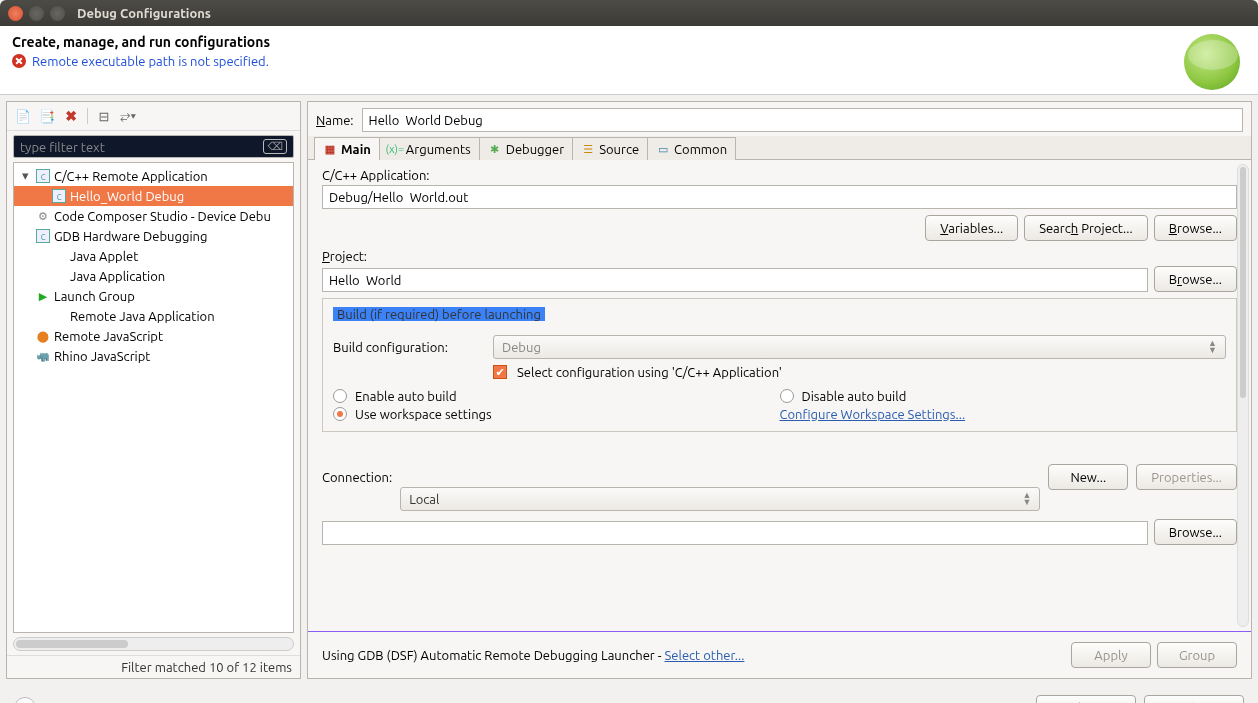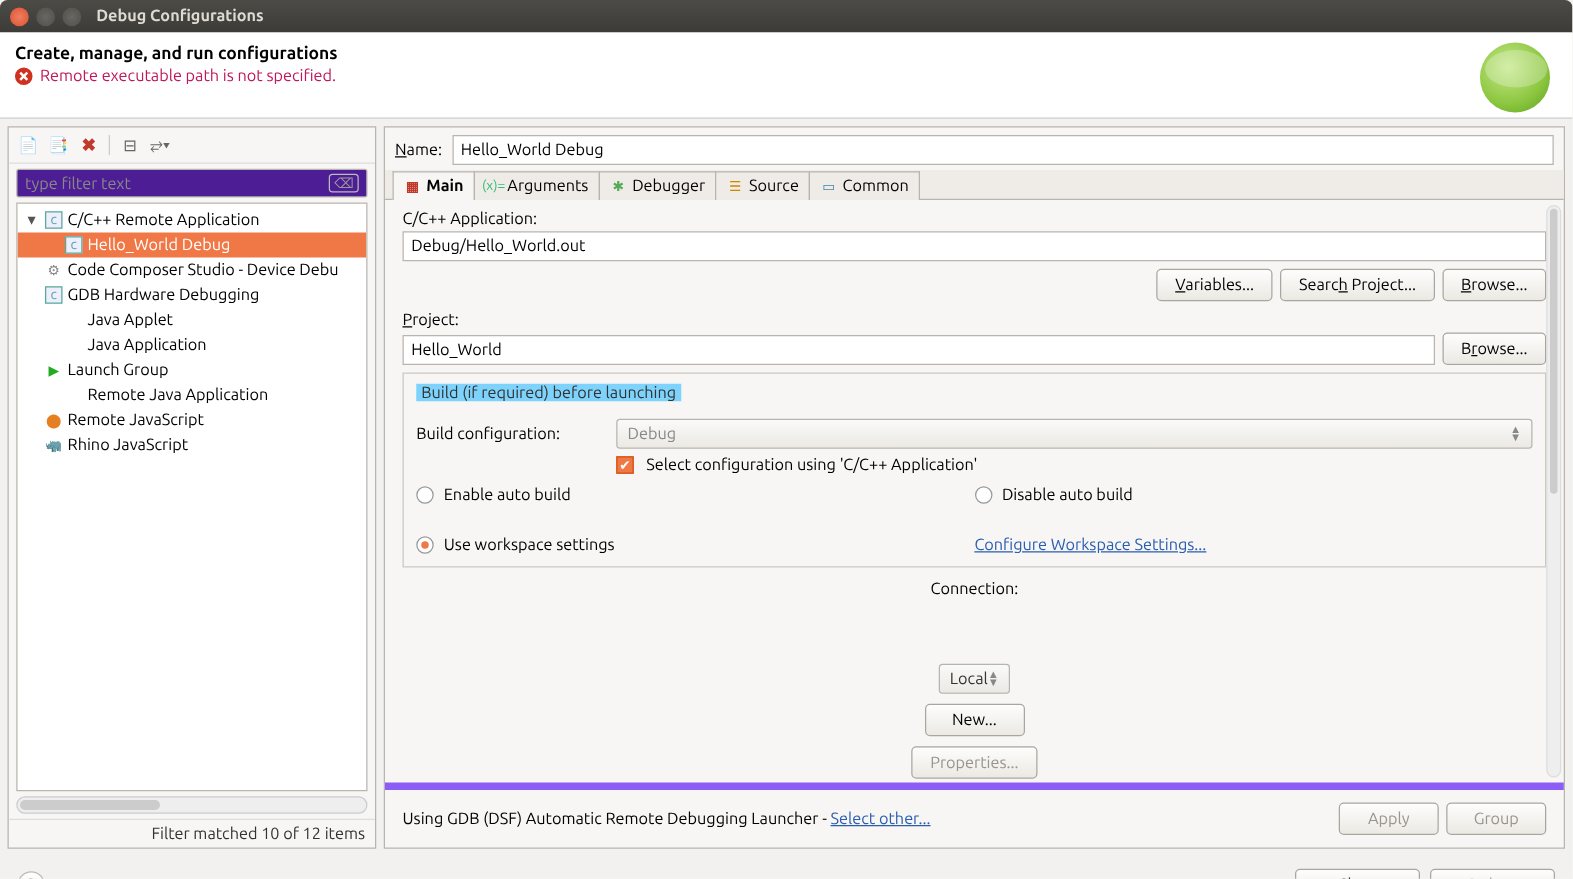--- a/index.html
+++ b/index.html
@@ -15,7 +15,7 @@
 .header { background: #fff; padding: 8px 12px 4px; display: flex; justify-content: space-between; border-bottom: 1px solid #ccc; }
 .header-left { display: flex; flex-direction: column; gap: 4px; }
 .header-title { font-weight: bold; font-size: 14px; }
-.header-msg { display: flex; align-items: flex-end; gap: 6px; color: #be185d; }
+.header-msg { display: flex; align-items: flex-end; gap: 6px; color: #1d4ed8; }
 .err-icon { width: 14px; height: 14px; background: #d03020; border-radius: 50%; position: relative; }
 .err-icon::before, .err-icon::after { content:""; position:absolute; width:8px; height:2px; background:#fff; top:6px; left:3px; }
 .err-icon::before { transform: rotate(45deg); }

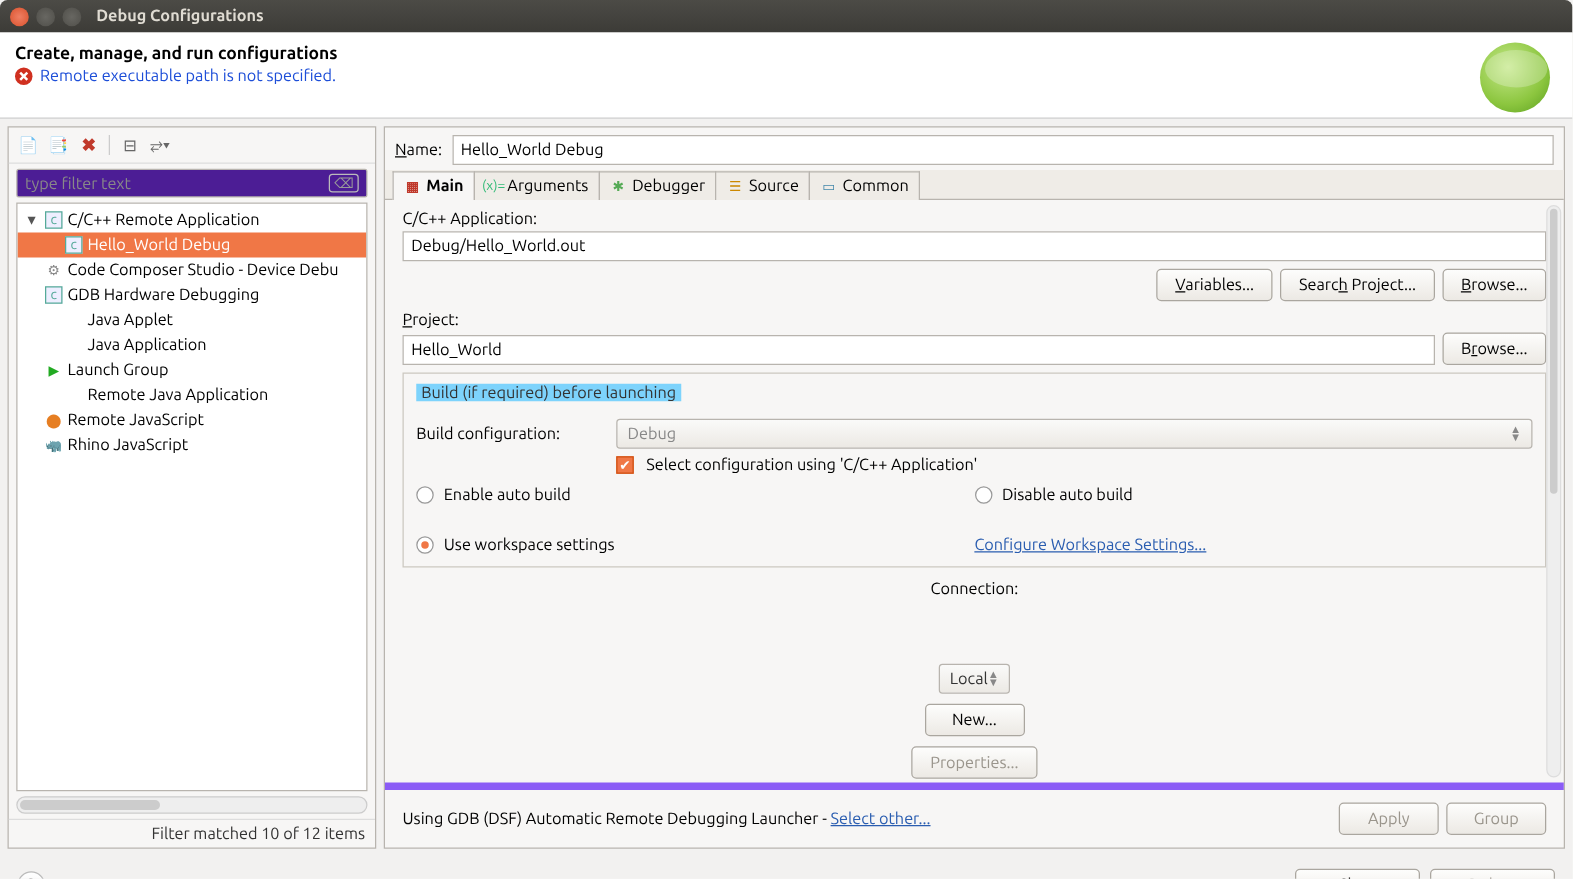--- a/index.html
+++ b/index.html
@@ -30,7 +30,7 @@
 .tb-btn { width: 20px; height: 20px; display:flex; align-items:center; justify-content:center; color:#666; border-radius:2px; }
 .tb-sep { width:1px; height:16px; background:#ccc; margin:0 2px; }
 .x-red { color:#c0392b; font-weight:bold; font-size:14px; }
-.filter-input { margin: 4px 6px; border:1px solid #b8b4ae; border-radius:2px; padding:3px 6px; color:#888; background:#4c1d95; display:flex; align-items:center; justify-content:space-between; }
+.filter-input { margin: 4px 6px; border:1px solid #b8b4ae; border-radius:2px; padding:3px 6px; color:#888; background:#0f172a; display:flex; align-items:center; justify-content:space-between; }
 .filter-input .clear { color:#999; font-size:11px; border:1px solid #bbb; border-radius:3px; padding:0 3px; }
 .tree { flex:1; background:#fff; margin: 0 6px 4px; border:1px solid #b8b4ae; overflow-y:auto; padding:2px 0; }
 .tree-item { padding: 3px 4px 3px 8px; display:flex; align-items:center; gap:4px; white-space:nowrap; cursor:default; }

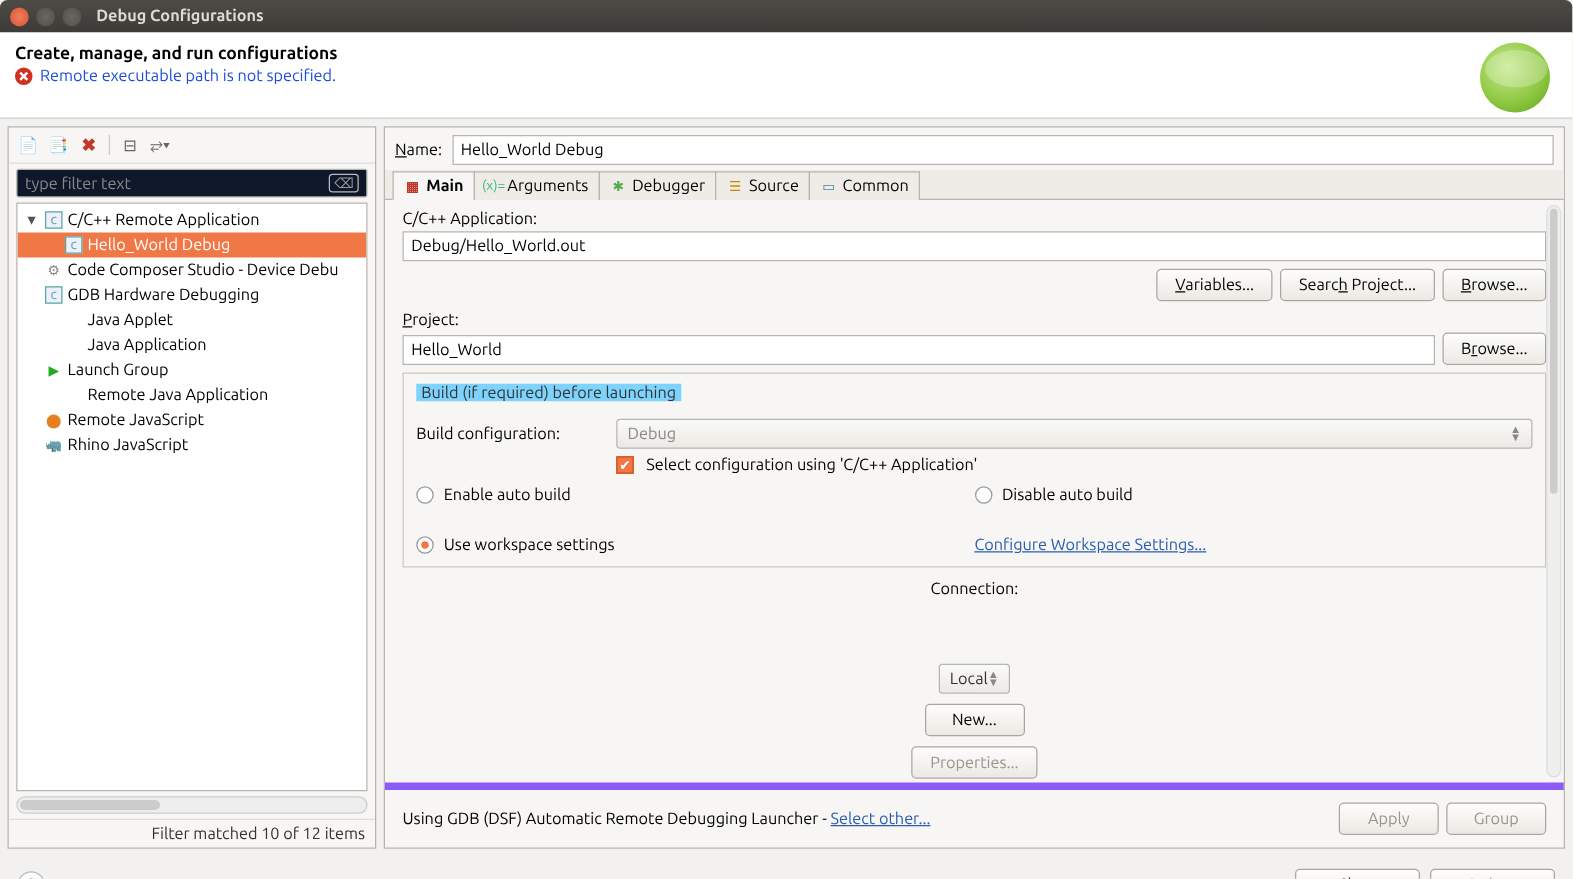--- a/index.html
+++ b/index.html
@@ -72,7 +72,7 @@
 .proj-row .txt-input { flex:1; }
 
 .fieldset { border:1px solid #ccc8c0; padding:8px 10px 10px; margin:6px 0 10px; background:transparent;}
-.fieldset .legend { color:#333; margin:-16px 0 8px 0; background:#7dd3fc; display:inline-block; padding:0 4px; }
+.fieldset .legend { color:#333; margin:-16px 0 8px 0; background:#3b82f6; display:inline-block; padding:0 4px; }
 .field-row { display:flex; align-items:center; gap:10px; margin:6px 0; }
 .select { flex:1; border:1px solid #b8b4ae; background:linear-gradient(#fafaf9,#ece9e4); padding:4px 8px; border-radius:3px; display:flex; justify-content:space-between; align-items:center; color:#888; }
 .select .updown { font-size:9px; color:#888; line-height:7px; }

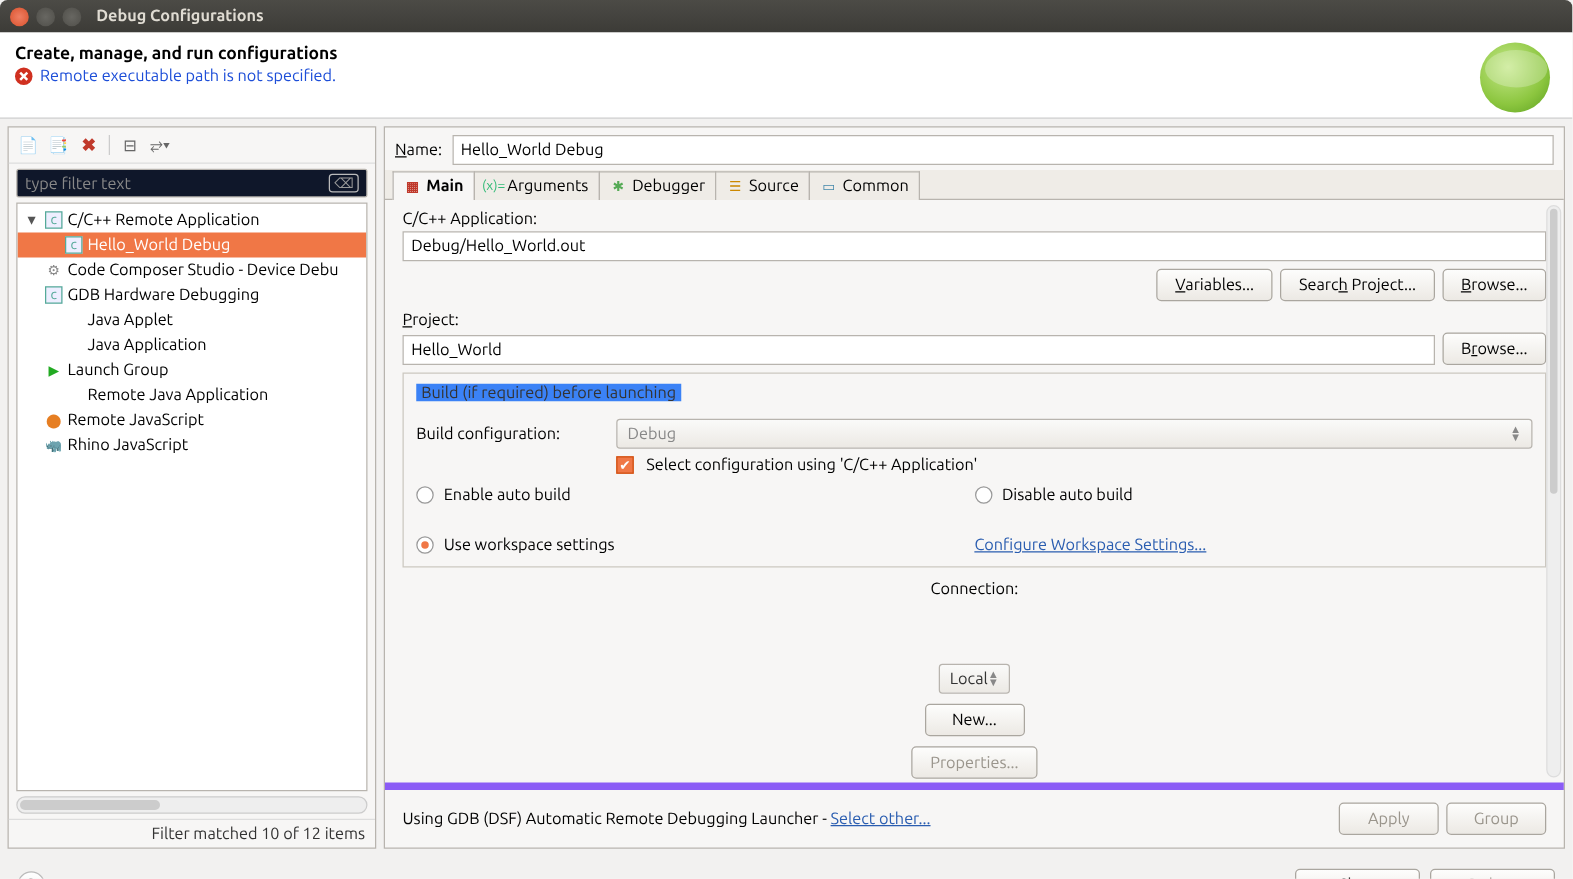--- a/index.html
+++ b/index.html
@@ -260,7 +260,7 @@
             <span>Disable auto build</span>
           </div>
         </div>
-        <div style="display:flex; margin-top:26px;">
+        <div style="display:flex; margin-top:4px;">
           <div style="flex:1; display:flex; align-items:center; gap:8px;">
             <span class="radio checked"></span>
             <span>Use workspace settings</span>

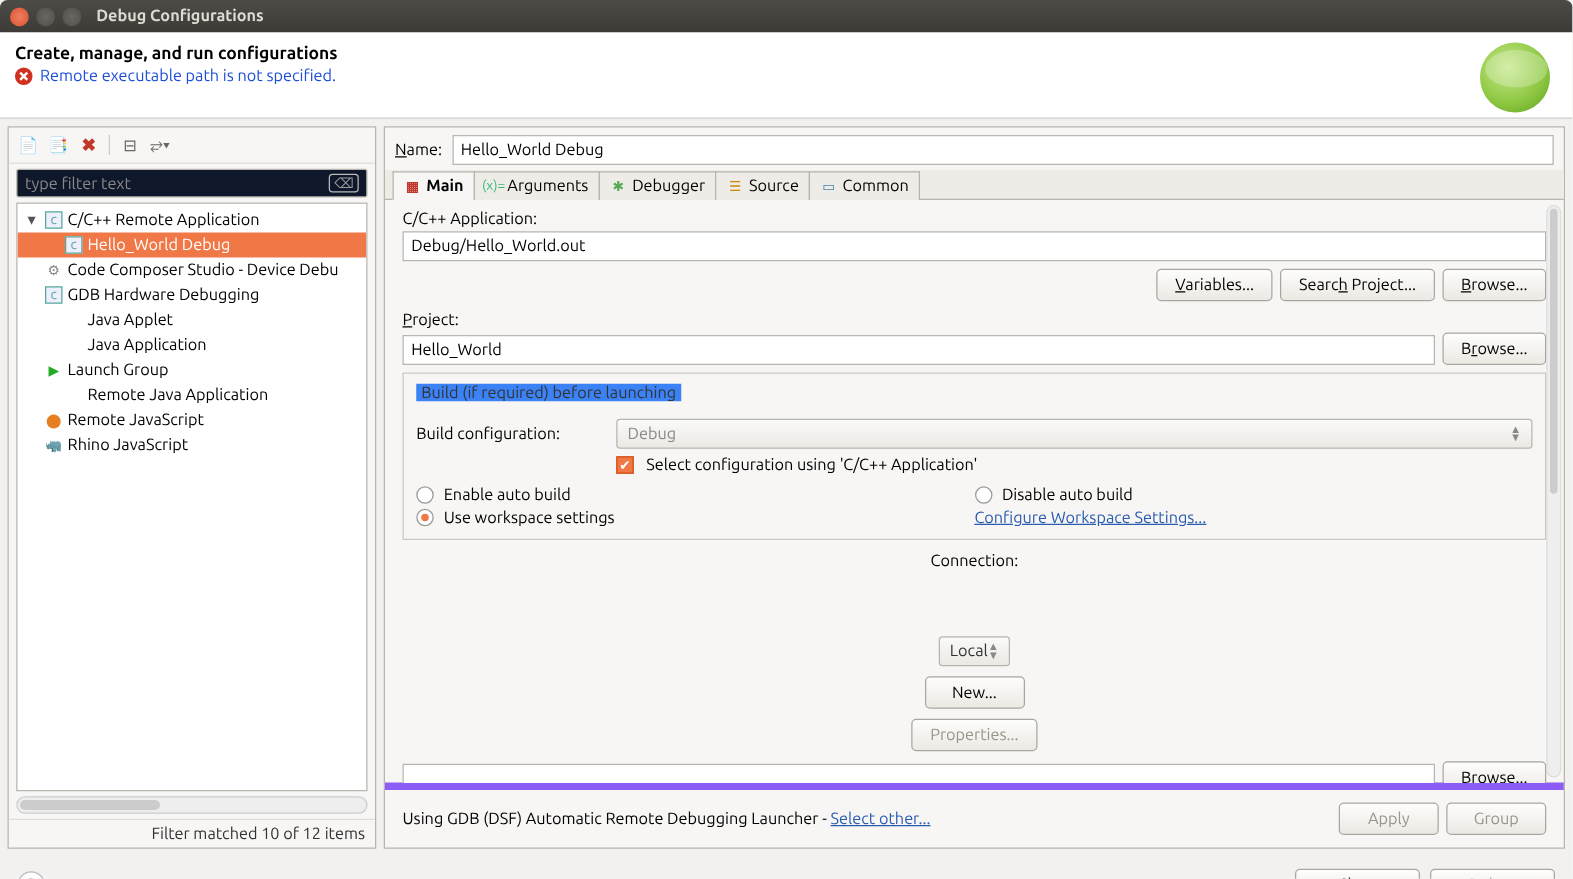--- a/index.html
+++ b/index.html
@@ -82,7 +82,7 @@
 .radio.checked::before { content:""; width:6px; height:6px; border-radius:50%; background:#f07746; }
 .link { color:#2a5db0; text-decoration:underline; }
 
-.conn-row { display:flex; align-items:center; gap:8px; margin-bottom:8px;flex-direction:column; }
+.conn-row { display:flex; align-items:center; gap:8px; margin-bottom:8px; }
 .conn-row .select { color:#333;margin-top:45px; }
 .remote-row { display:flex; gap:6px; align-items:flex-end; }
 .remote-row .txt-input { flex:1; }

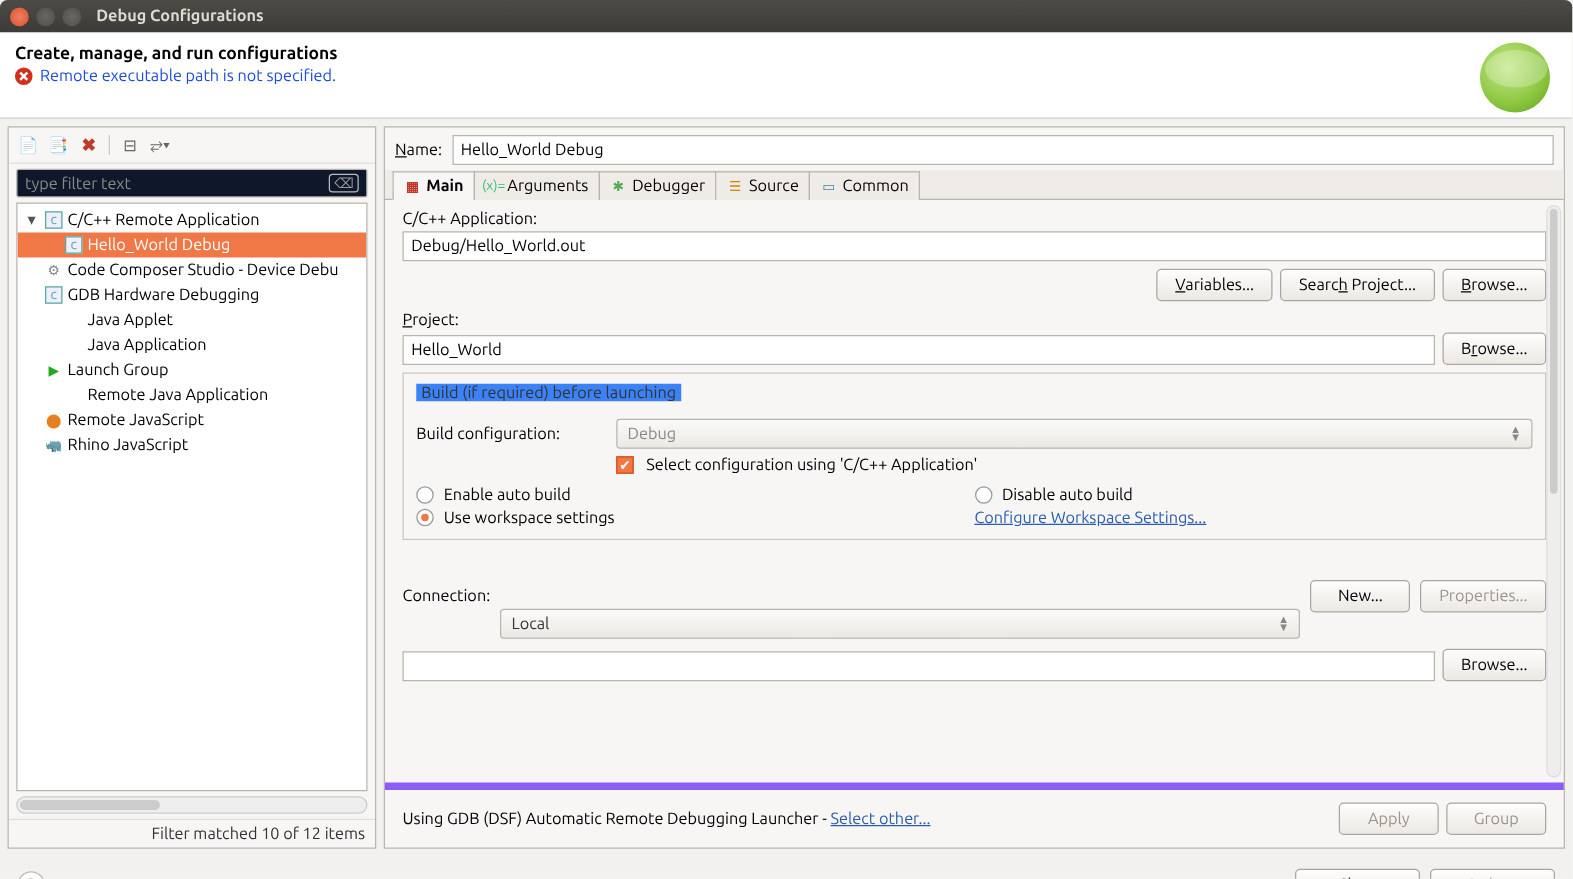--- a/index.html
+++ b/index.html
@@ -87,7 +87,7 @@
 .remote-row { display:flex; gap:6px; align-items:flex-end; }
 .remote-row .txt-input { flex:1; }
 
-.launcher-row { display:flex; justify-content:space-between; align-items:center; padding:10px 14px; border-top:6px solid #8b5cf6; }
+.launcher-row { display:flex; justify-content:space-between; align-items:center; padding:10px 14px; border-top:1px solid #8b5cf6; }
 .launcher-row .btns { display:flex; gap:6px; }
 
 .footer { display:flex; justify-content:space-between; align-items:center; padding:10px 14px; }

